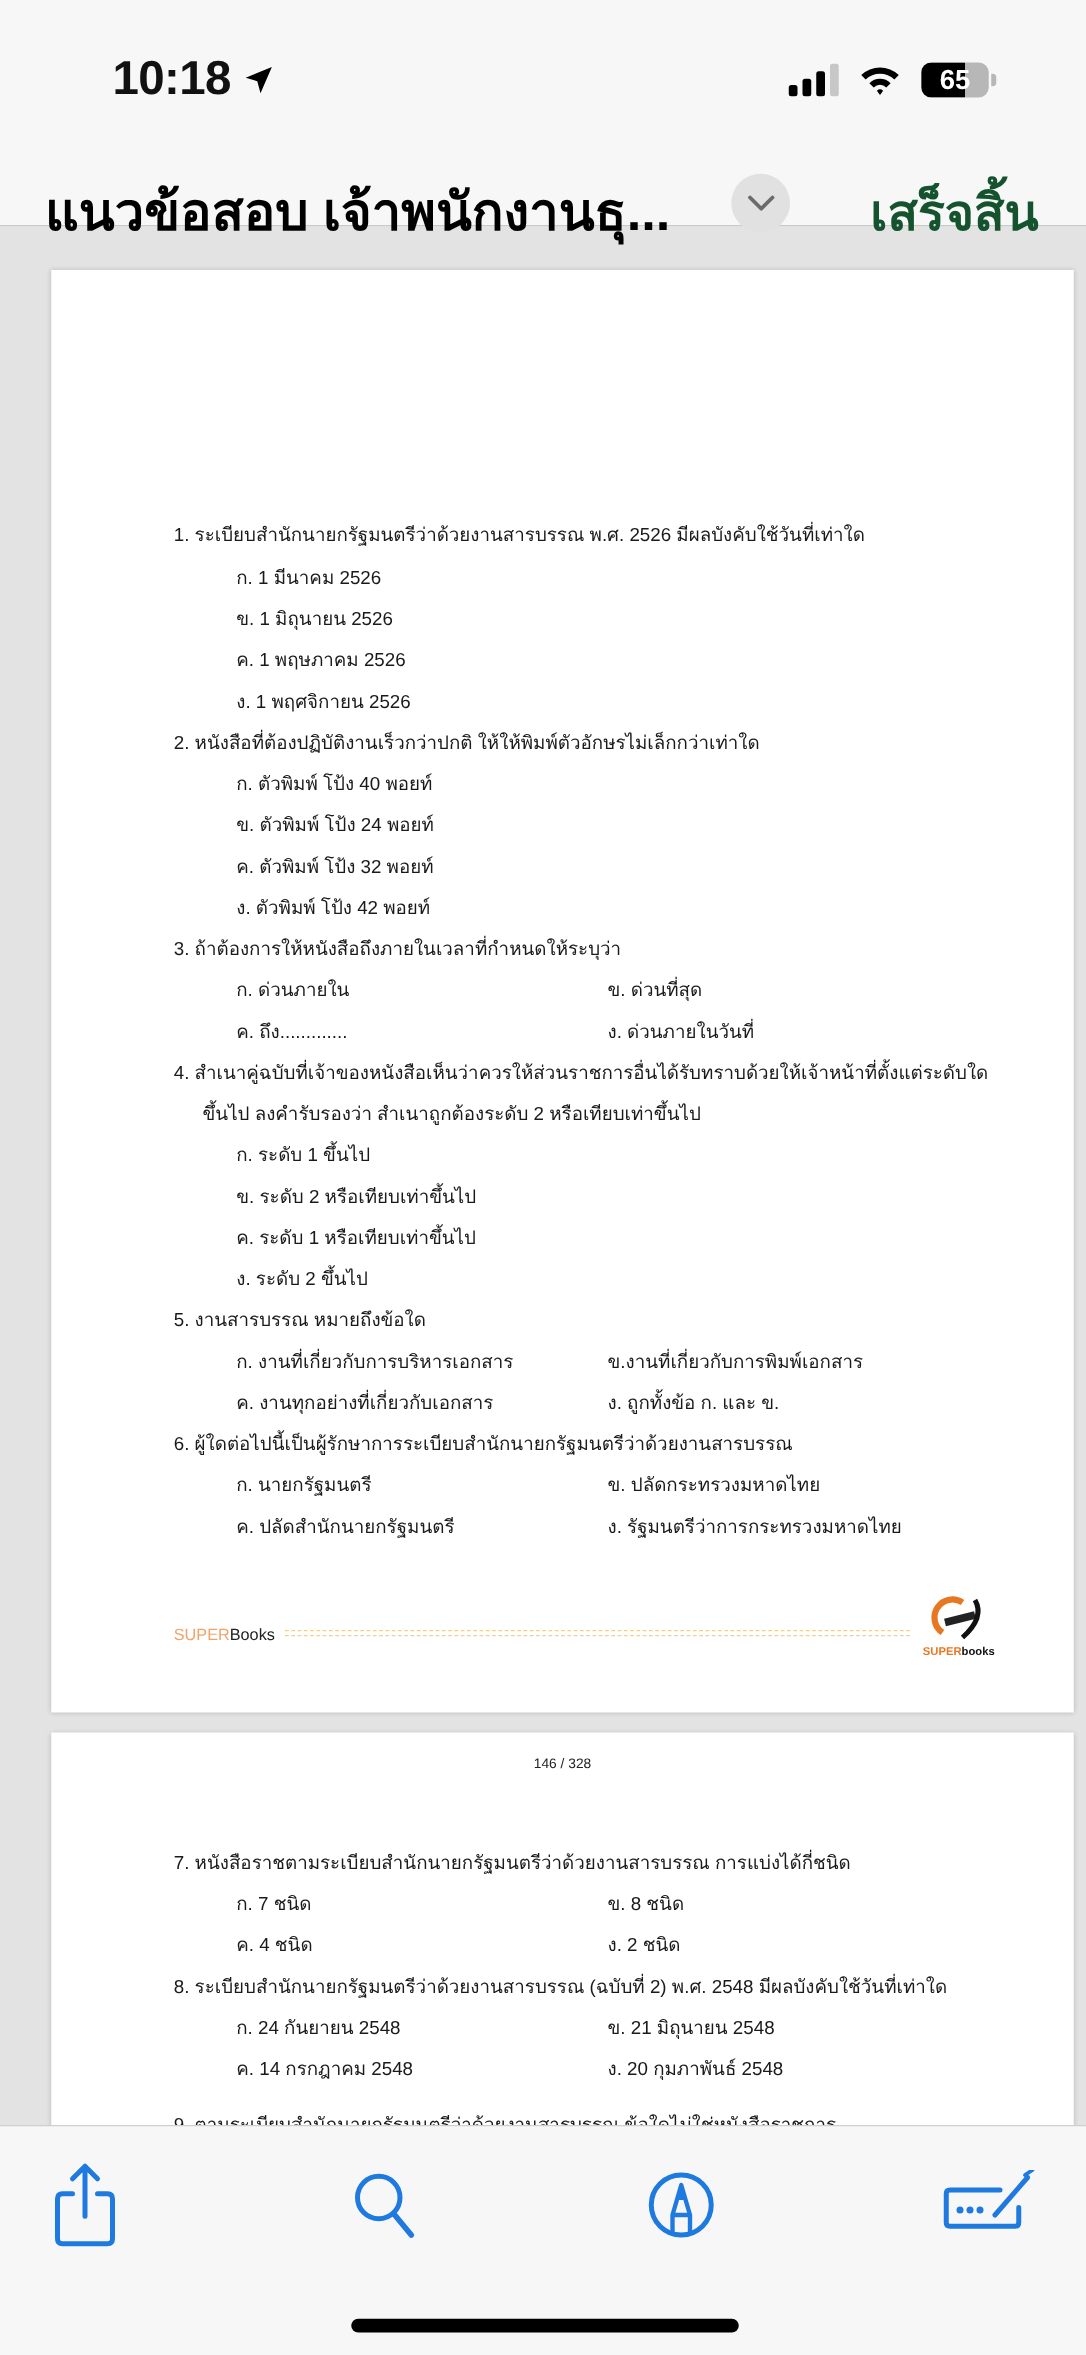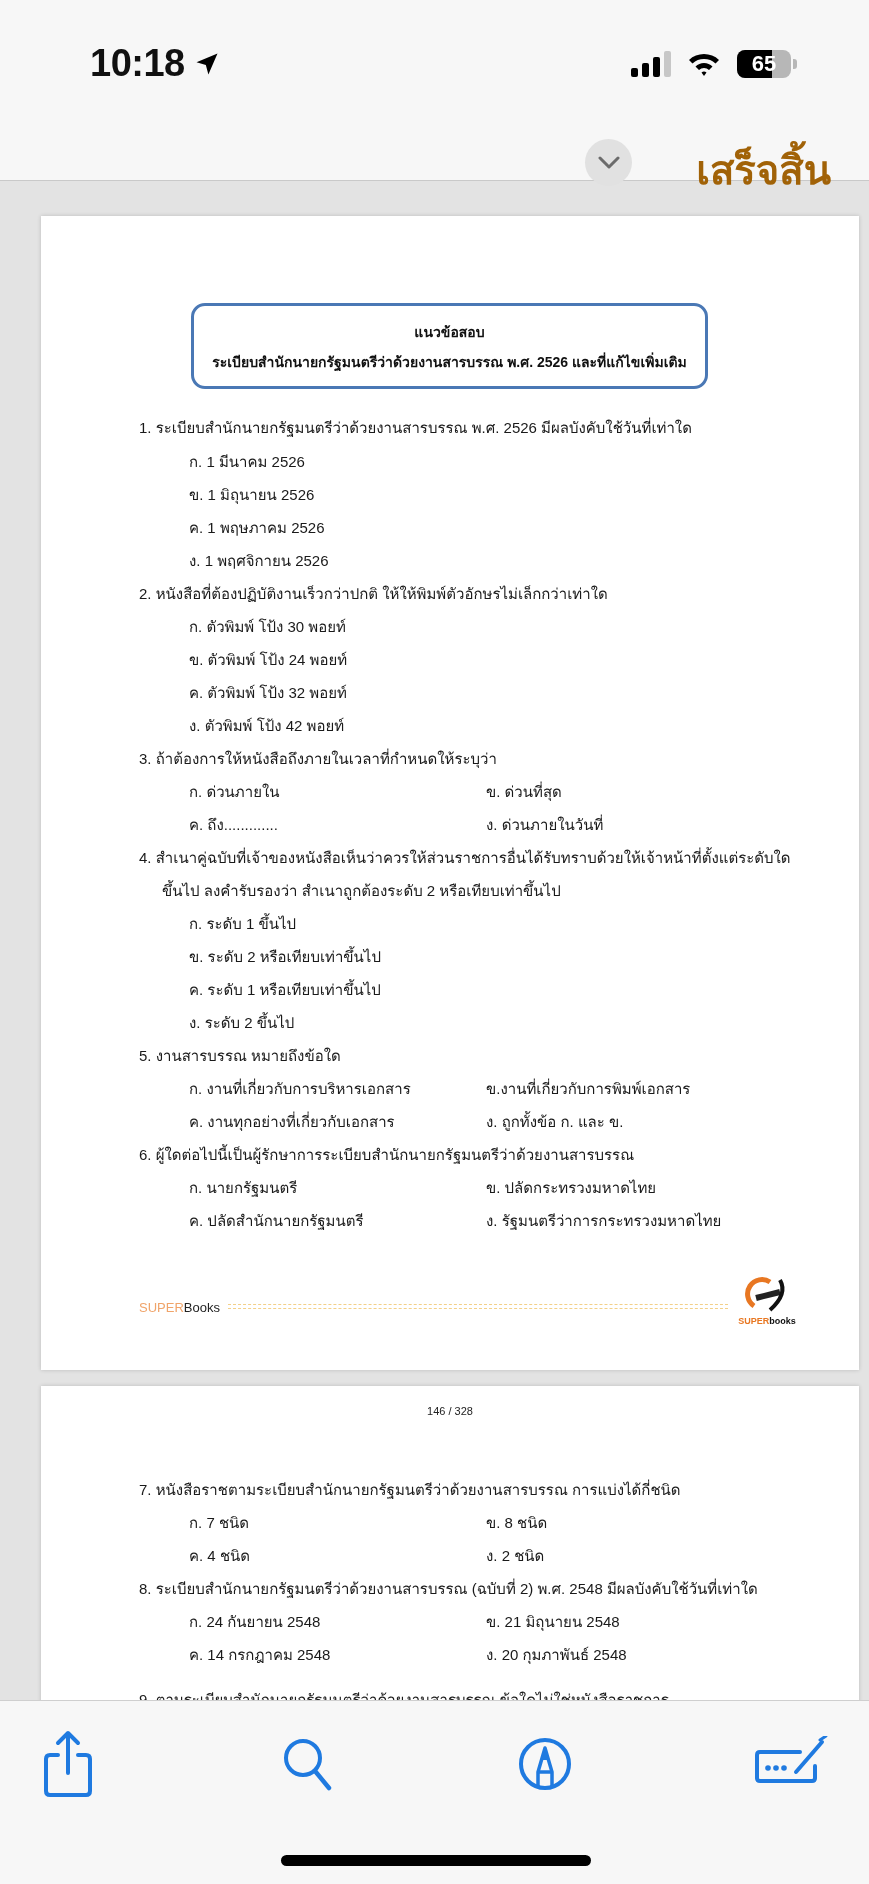--- a/index.html
+++ b/index.html
@@ -135,6 +135,7 @@
     <div class="battery-tip"></div>
   </div>
 
+  <div class="doc-title">แนวข้อสอบ เจ้าพนักงานธุ...</div>
   <div class="title-chevron">
     <svg width="22" height="14" viewBox="0 0 22 14">
         <path d="M2 2 L11 11 L20 2" stroke="#6b6b6b" stroke-width="3" fill="none" stroke-linecap="round" stroke-linejoin="round"></path>

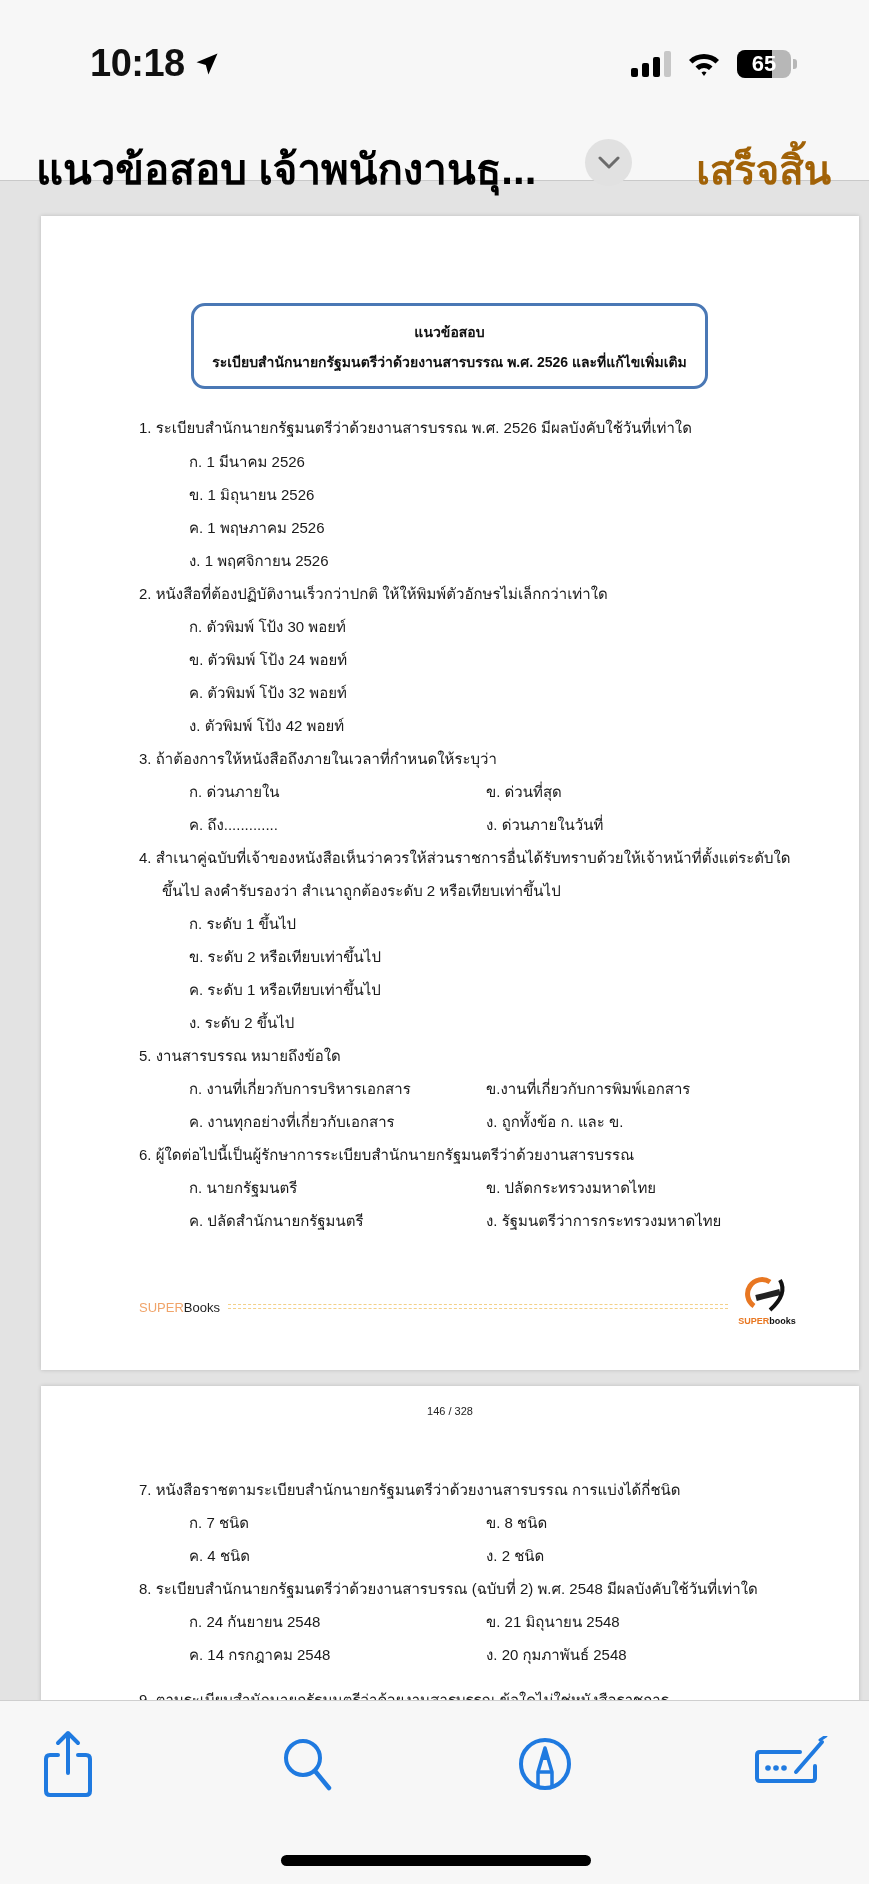--- a/index.html
+++ b/index.html
@@ -49,7 +49,7 @@
   }
   .done-button {
     position: absolute; right: 38px; top: 138px;
-    font-size: 40px; font-weight: bold; color: #a16207;
+    font-size: 40px; font-weight: bold; color: #14532d;
     background: none; border: none; cursor: pointer;
     font-family: "Liberation Sans", sans-serif;
   }

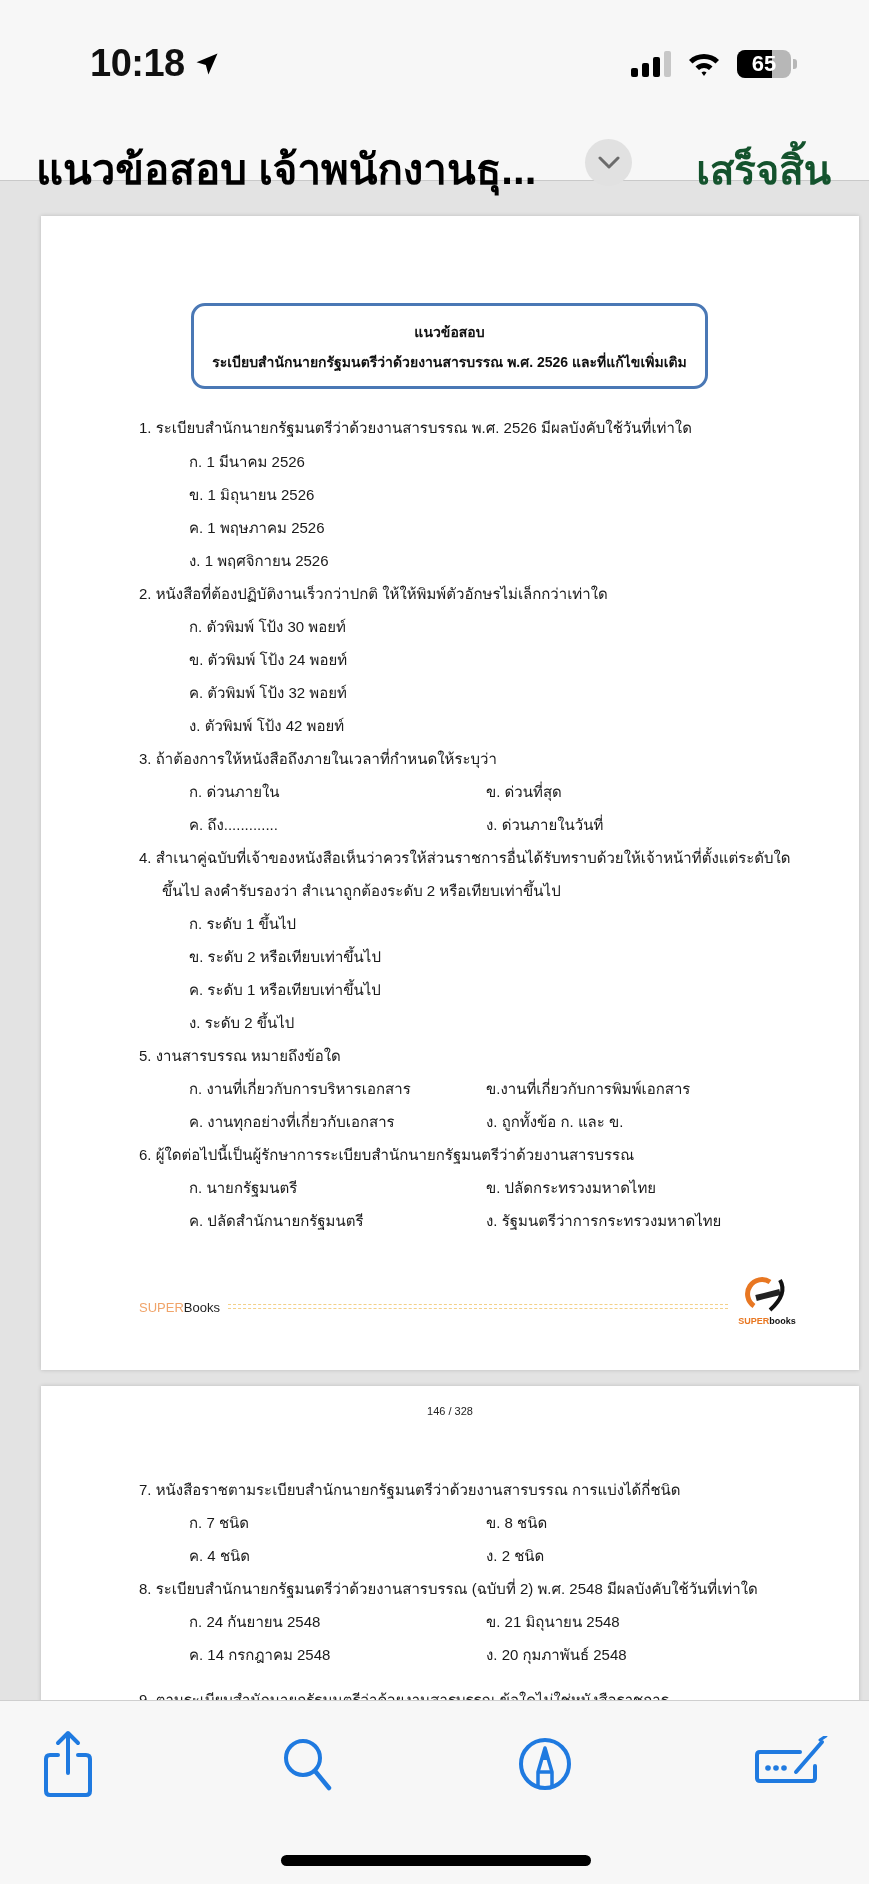--- a/index.html
+++ b/index.html
@@ -146,10 +146,6 @@
 
 <div class="page page-1">
 
-  <div class="header-box">
-    <div>แนวข้อสอบ</div>
-    <div>ระเบียบสำนักนายกรัฐมนตรีว่าด้วยงานสารบรรณ พ.ศ. 2526 และที่แก้ไขเพิ่มเติม</div>
-  </div>
 
   <div class="q-block">
     <div class="q-line" style="top:200px">1. ระเบียบสำนักนายกรัฐมนตรีว่าด้วยงานสารบรรณ พ.ศ. 2526 มีผลบังคับใช้วันที่เท่าใด</div>

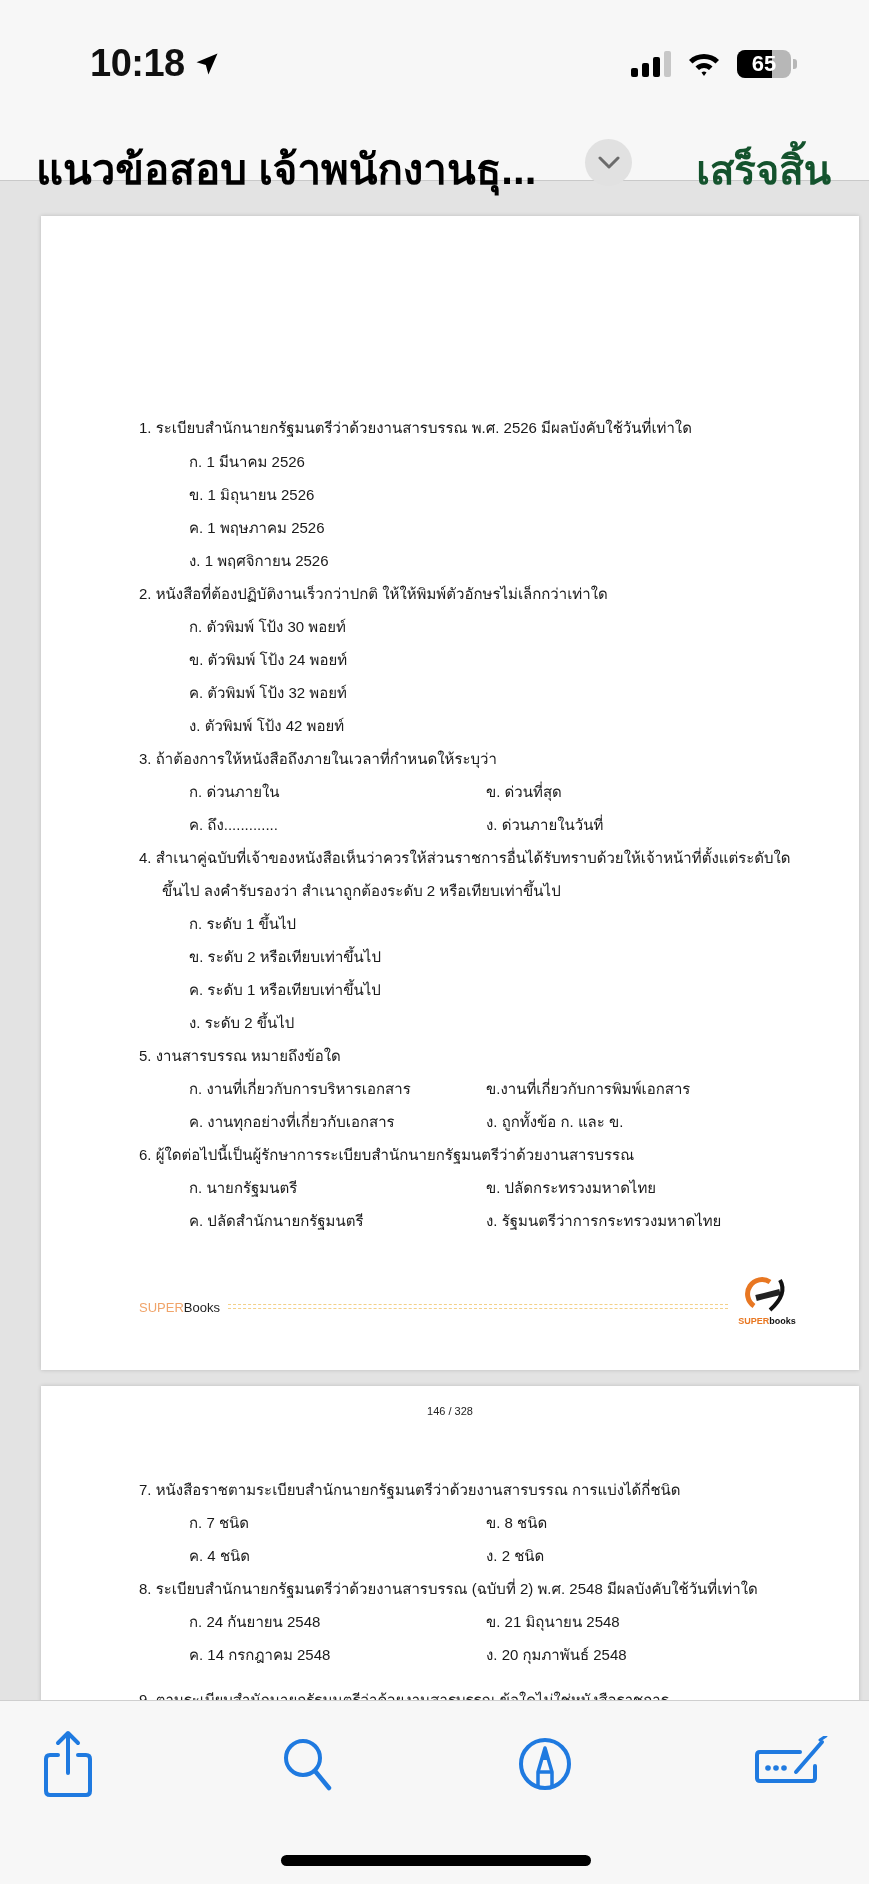--- a/index.html
+++ b/index.html
@@ -157,7 +157,7 @@
 
   <div class="q-block">
     <div class="q-line" style="top:366px">2. หนังสือที่ต้องปฏิบัติงานเร็วกว่าปกติ ให้ให้พิมพ์ตัวอักษรไม่เล็กกว่าเท่าใด</div>
-    <div class="opt" style="top:399px">ก. ตัวพิมพ์ โป้ง 30 พอยท์</div>
+    <div class="opt" style="top:399px">ก. ตัวพิมพ์ โป้ง 40 พอยท์</div>
     <div class="opt" style="top:432px">ข. ตัวพิมพ์ โป้ง 24 พอยท์</div>
     <div class="opt" style="top:465px">ค. ตัวพิมพ์ โป้ง 32 พอยท์</div>
     <div class="opt" style="top:498px">ง. ตัวพิมพ์ โป้ง 42 พอยท์</div>

